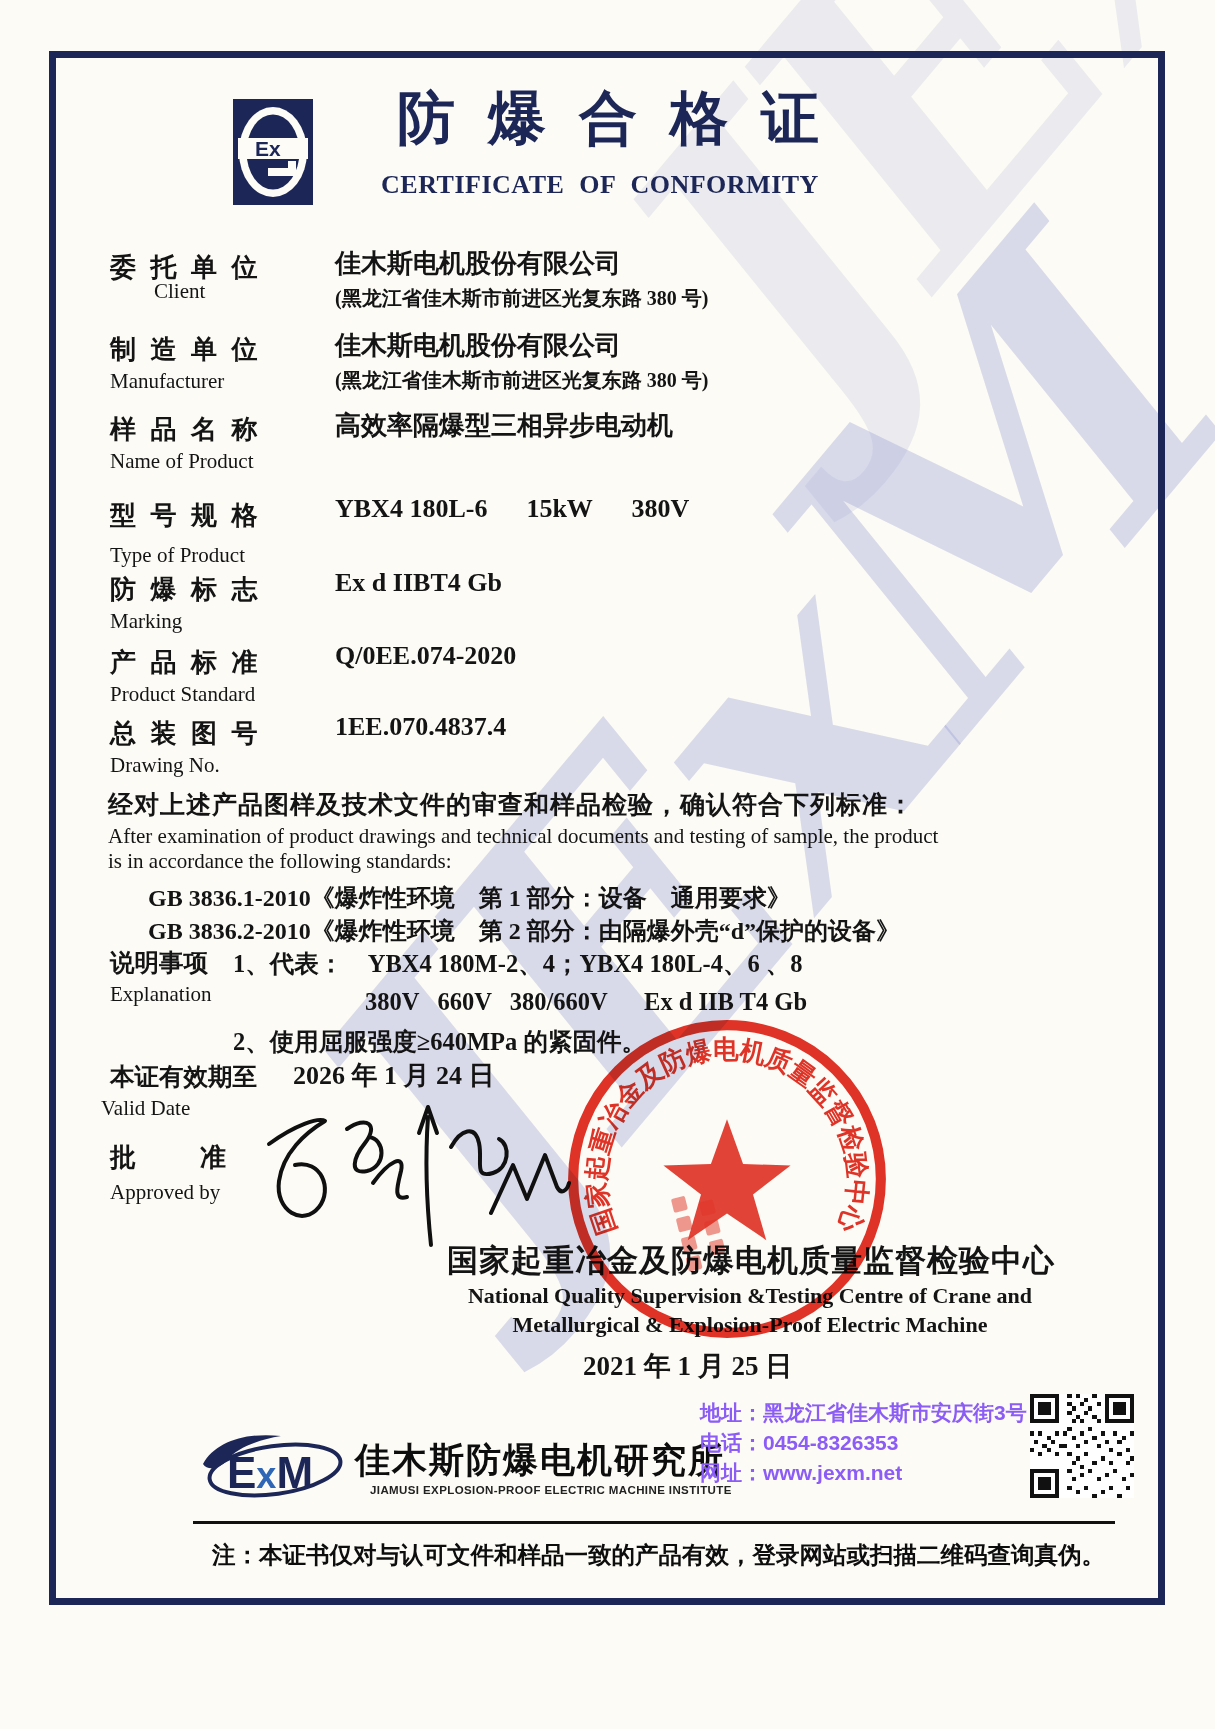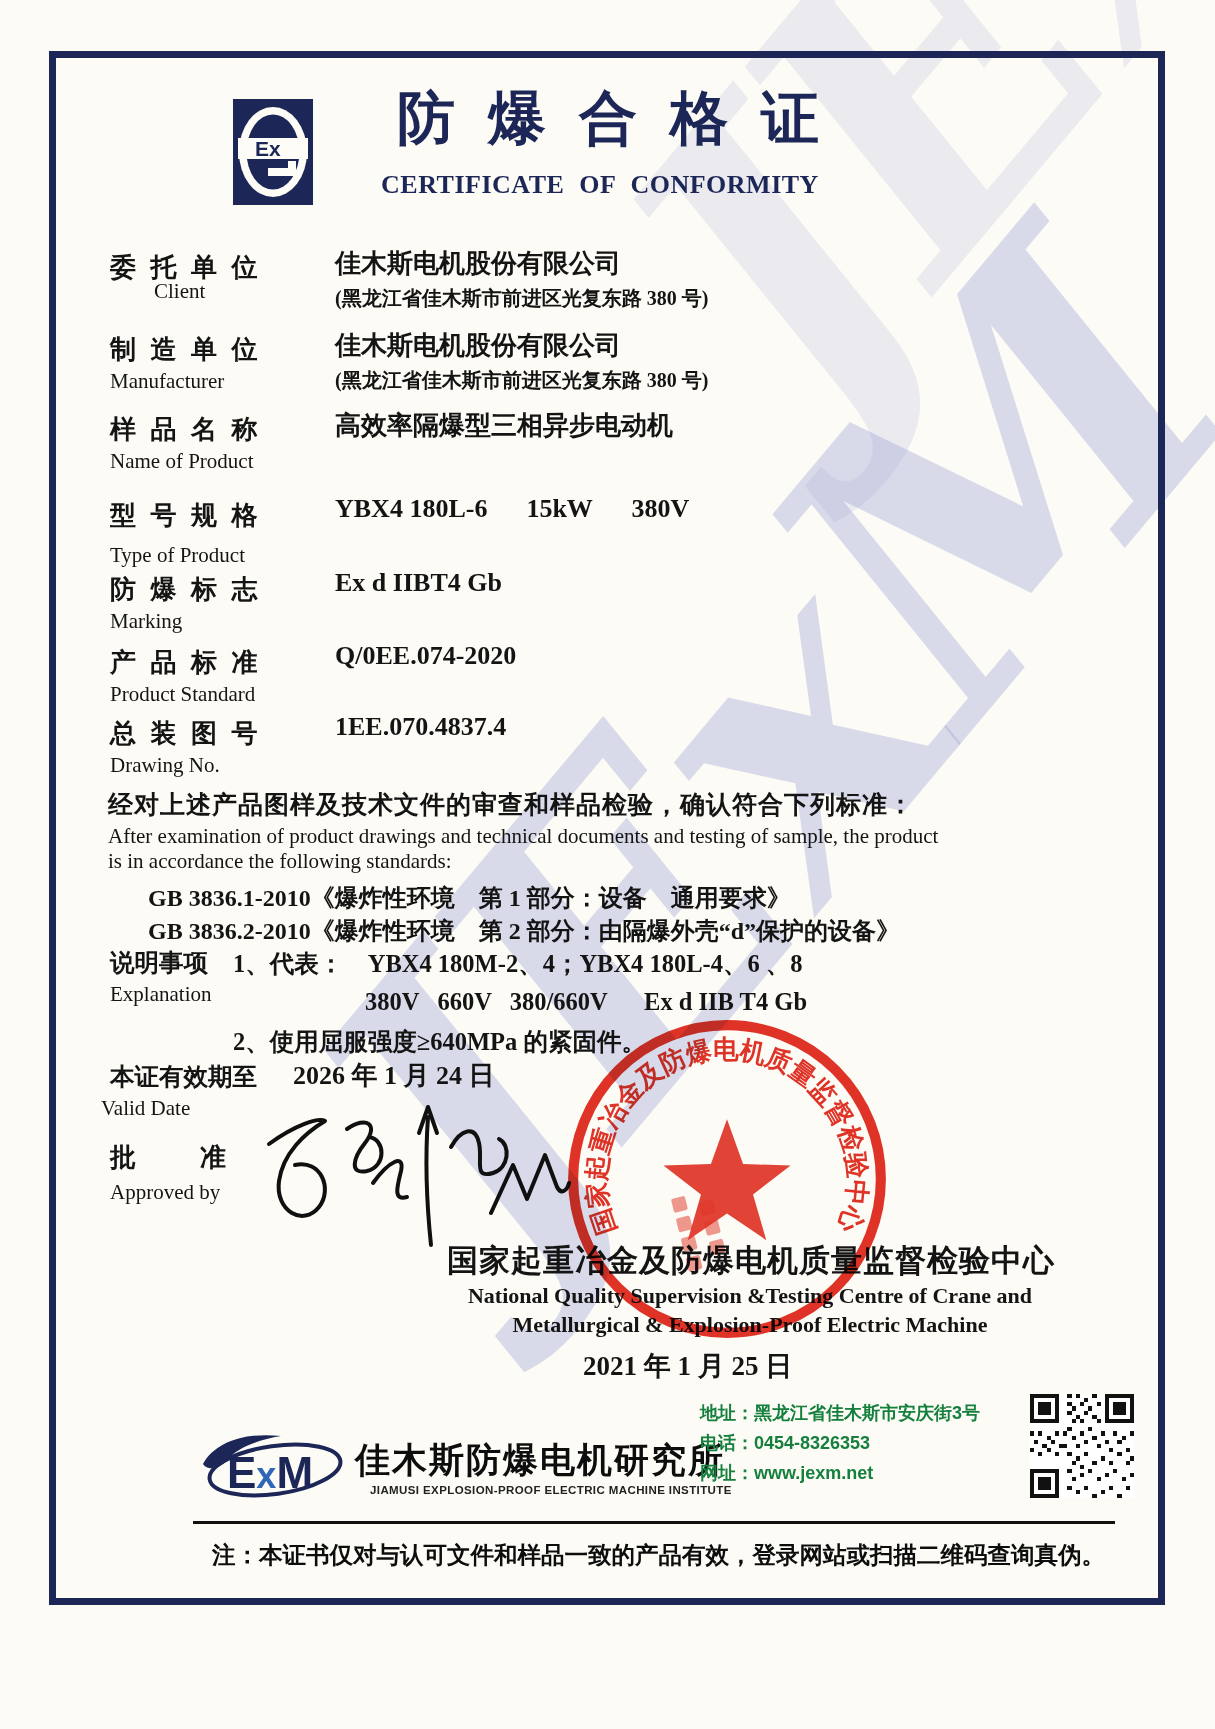--- a/index.html
+++ b/index.html
@@ -31,7 +31,7 @@
   .sans{font-family:"Liberation Sans","DejaVu Sans",sans-serif;}
   .inst-cn{font-size:35px;font-weight:700;letter-spacing:2px;color:#0d0d0d;}
   .inst-en{font-size:11.5px;font-weight:700;letter-spacing:.4px;color:#222;}
-  .contact-line{font-size:18px;font-weight:700;line-height:30px;color:#15803d;}
+  .contact-line{font-size:21px;font-weight:700;line-height:30px;color:#8b5cf6;}
   .divider{background:#111;height:3px;}
   .note{font-size:23.5px;font-weight:700;color:#0d0d0d;}
   .stamp{opacity:.93;mix-blend-mode:multiply;}

